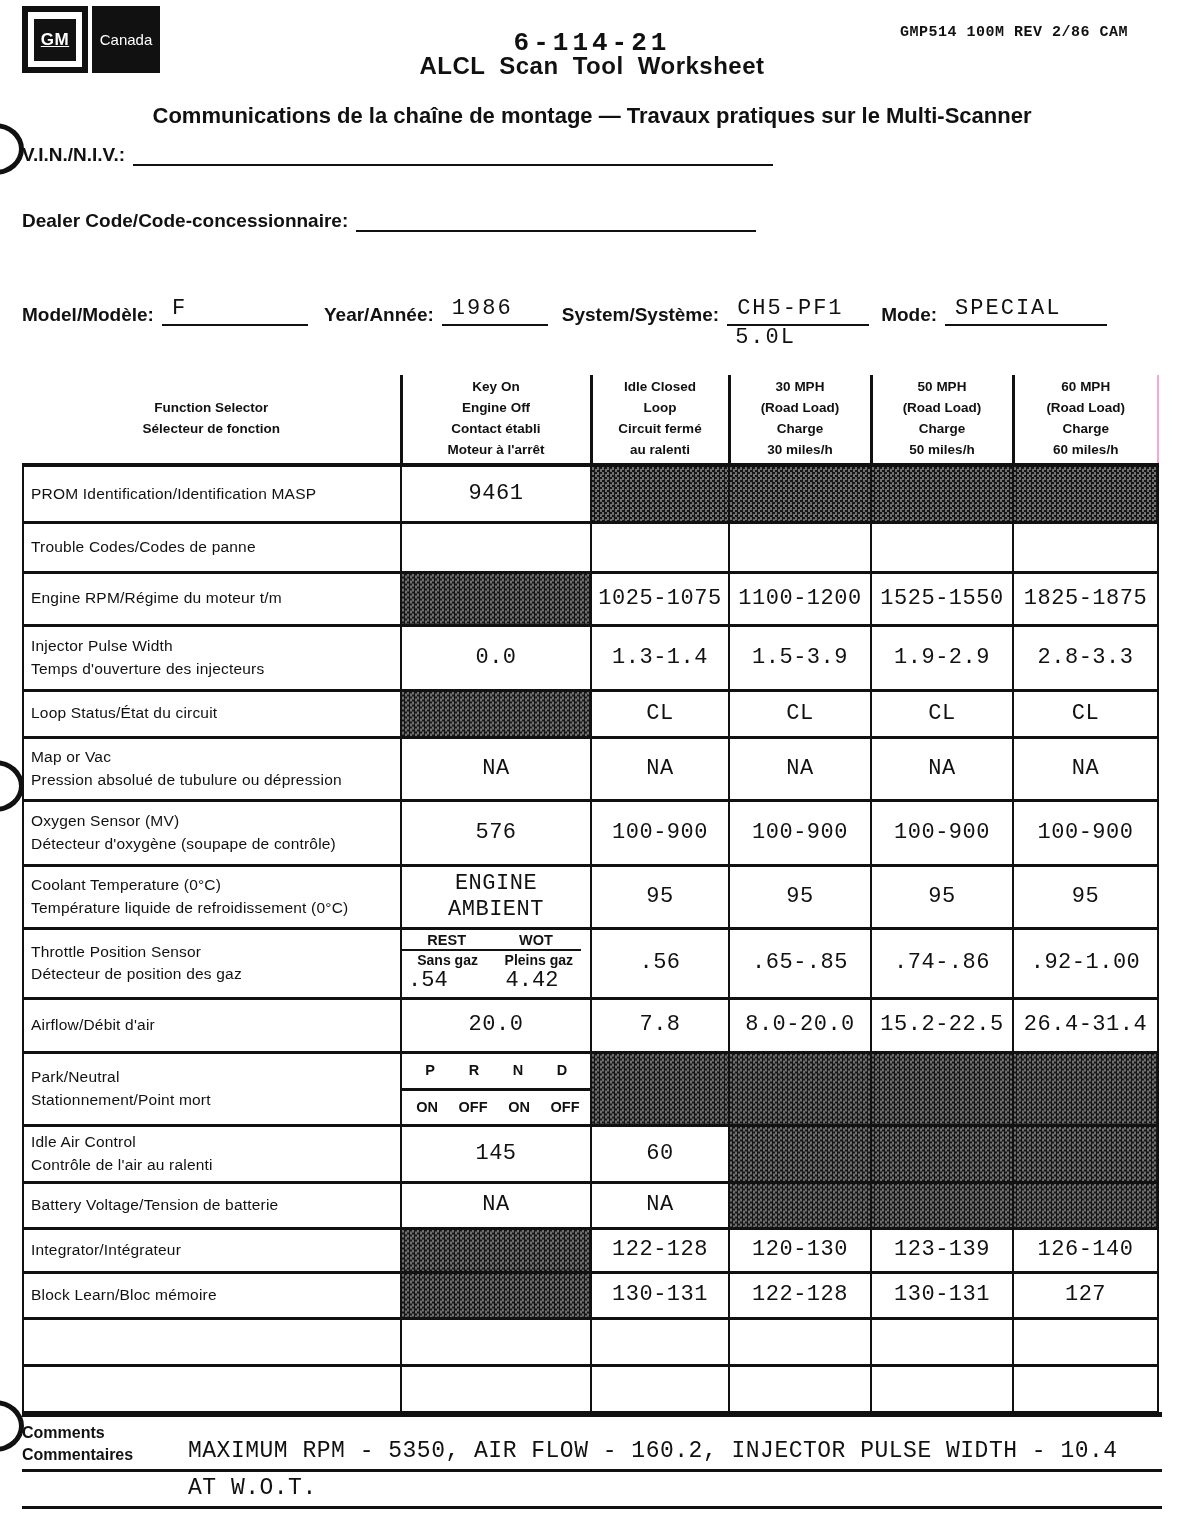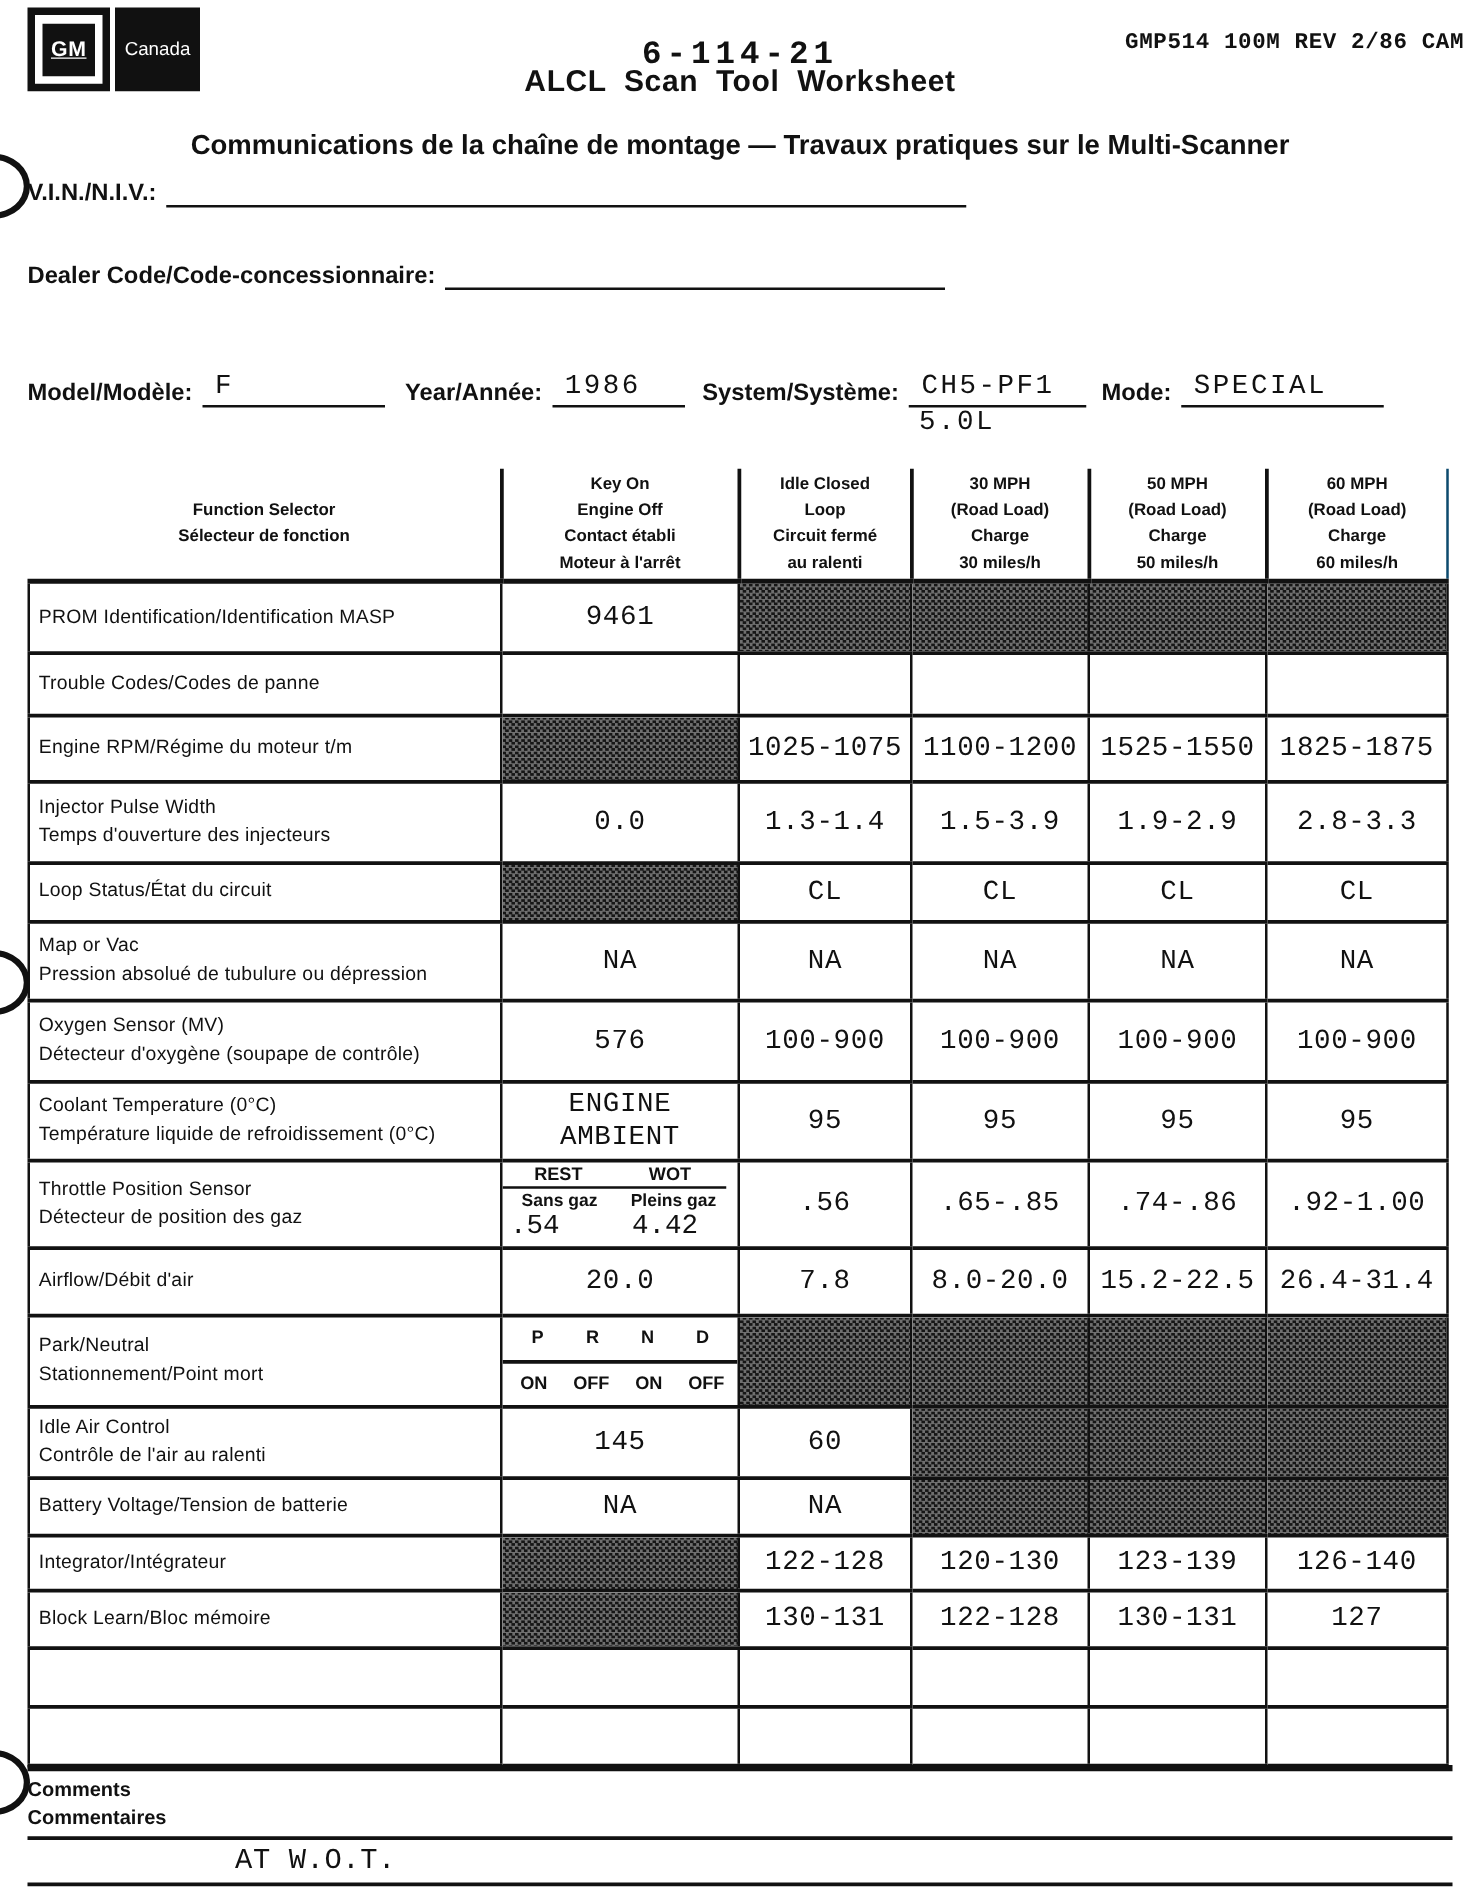--- a/index.html
+++ b/index.html
@@ -51,7 +51,7 @@
   .rev-code {
     position: absolute; top: 24px; left: 900px;
     font-family: "Liberation Mono", "DejaVu Sans Mono", monospace;
-    font-size: 18px; font-weight: bold; letter-spacing: .5px;
+    font-size: 15px; font-weight: bold; letter-spacing: .5px;
   }
   .page-title {
     position: absolute; top: 52px; left: 0; width: 100%;

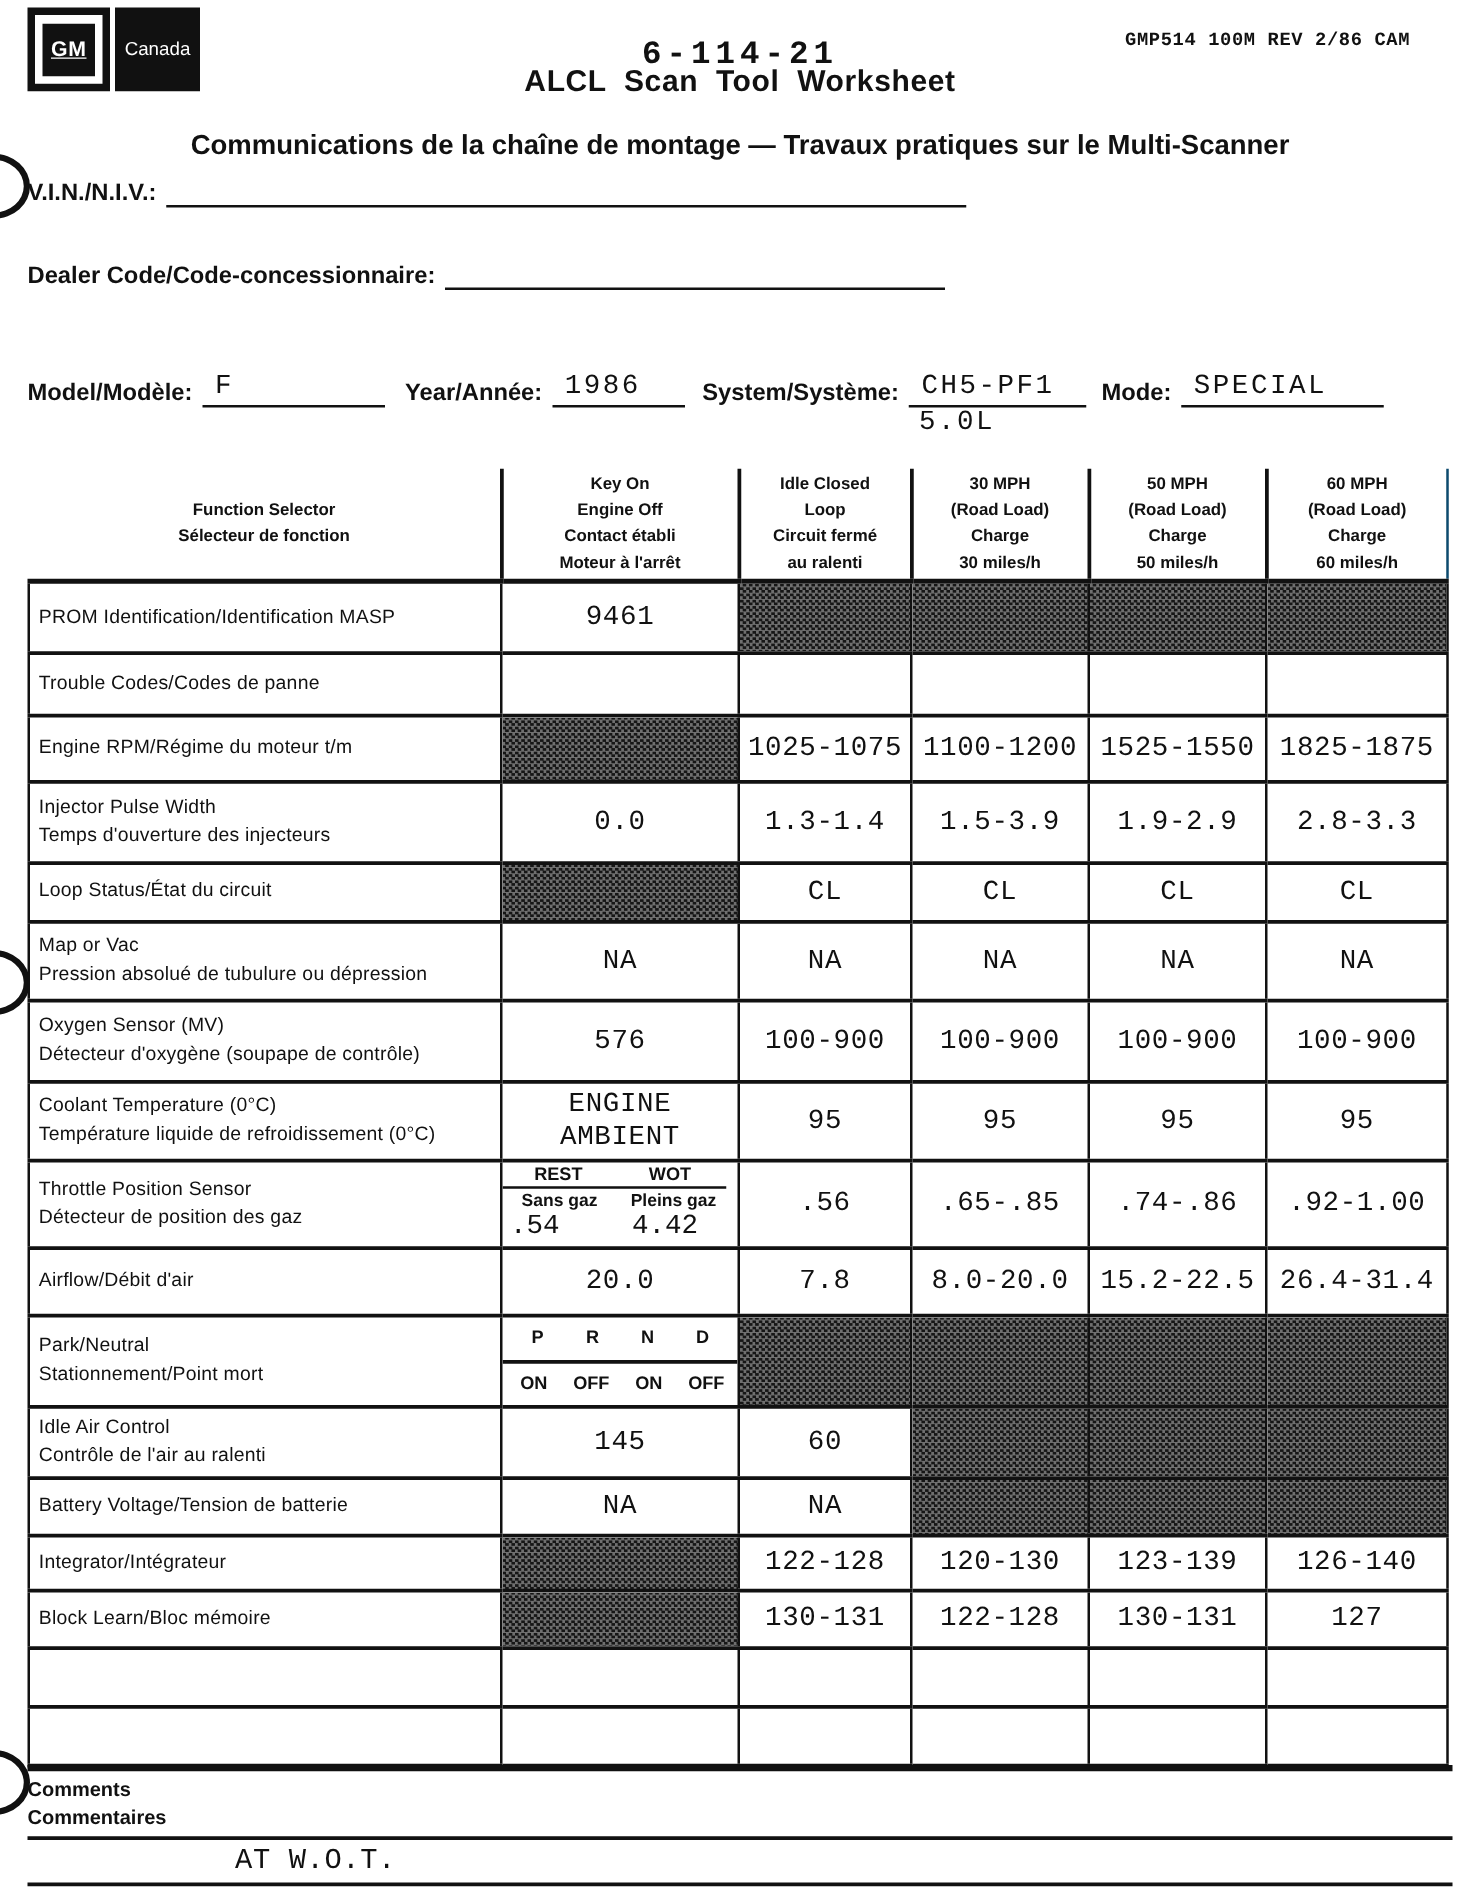--- a/index.html
+++ b/index.html
@@ -102,7 +102,7 @@
     height: 90px;
   }
   thead td:first-child { border-left: none; }
-  thead td:last-child { border-right: 2px solid #0c4a6e; }
+  thead td:last-child { border-right: 2px solid #f9a8d4; }
   tbody td {
     border: 2px solid #111;
     border-top-width: 3px; border-bottom-width: 3px;

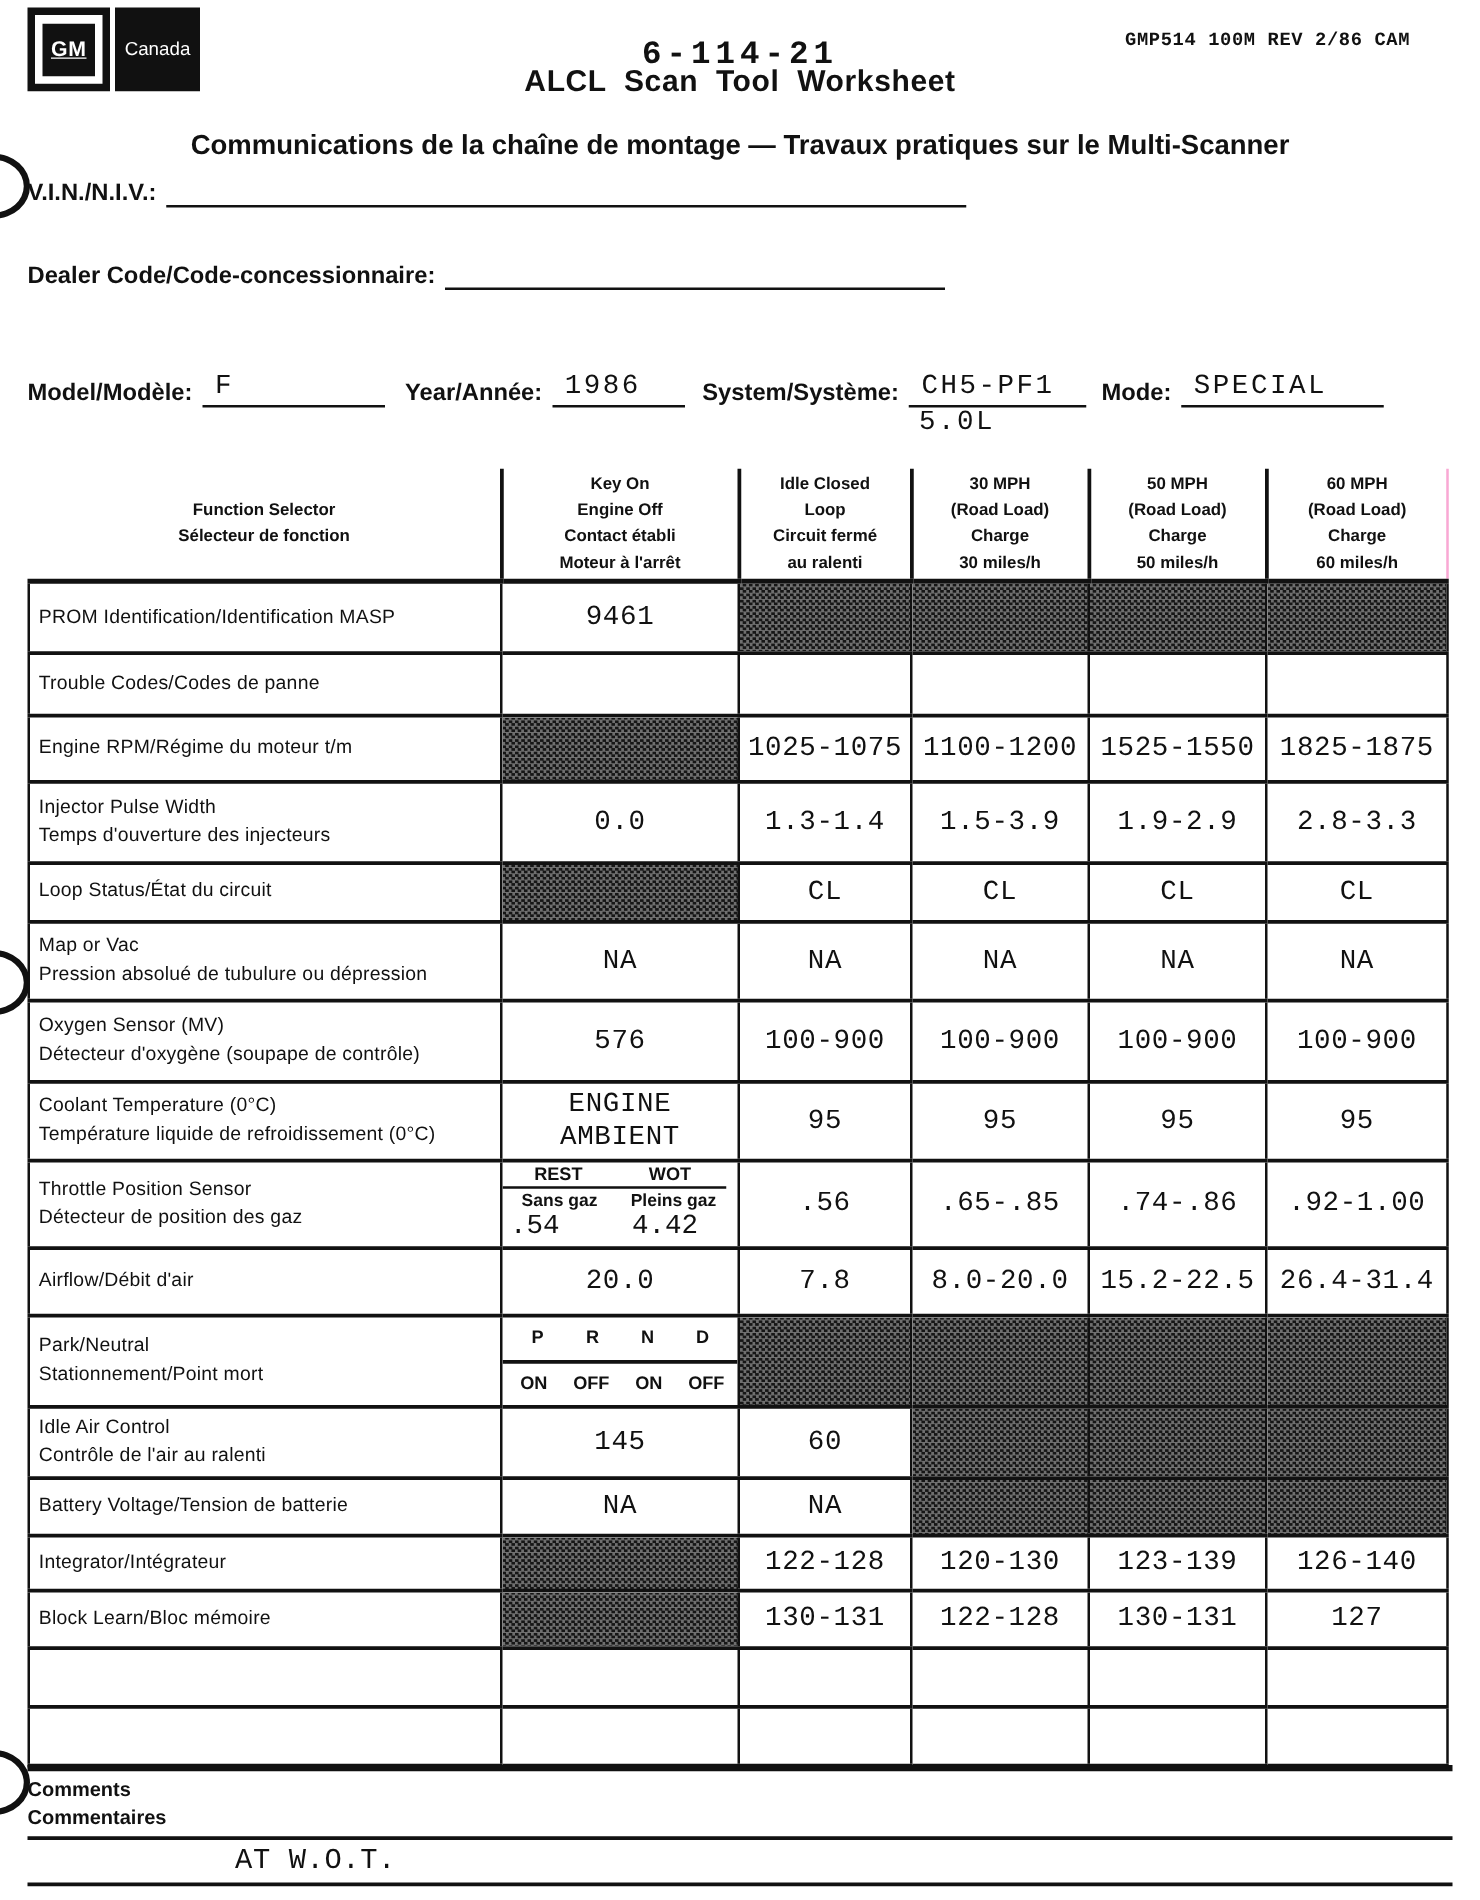--- a/index.html
+++ b/index.html
@@ -445,6 +445,7 @@
         <div>Comments</div>
         <div>Commentaires</div>
       </div>
+      <div class="c-line">MAXIMUM RPM - 5350, AIR FLOW - 160.2, INJECTOR PULSE WIDTH - 10.4</div>
     </div>
     <div class="c-row2">
       <div class="c-line">AT W.O.T.</div>

